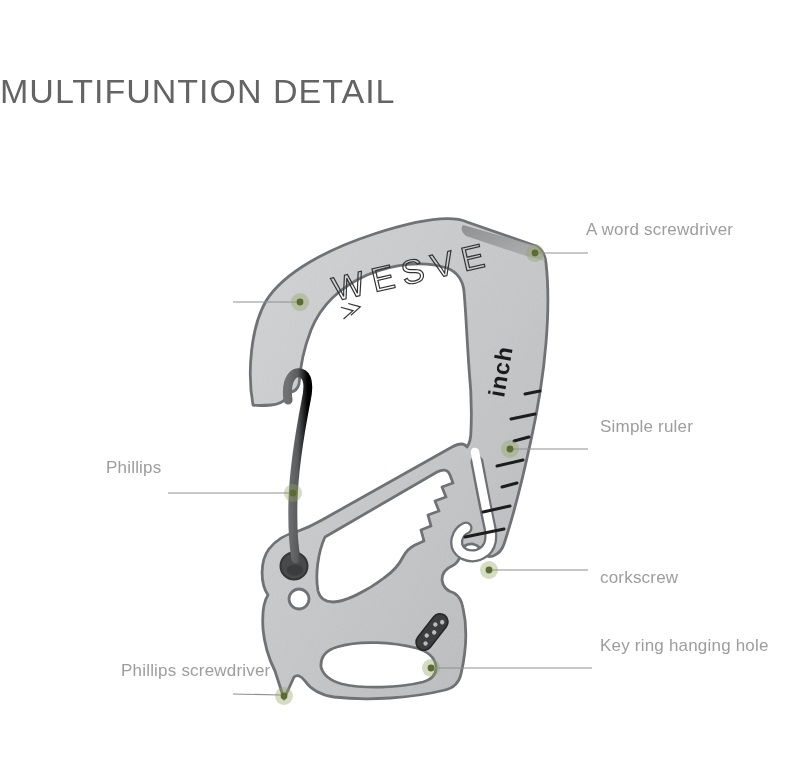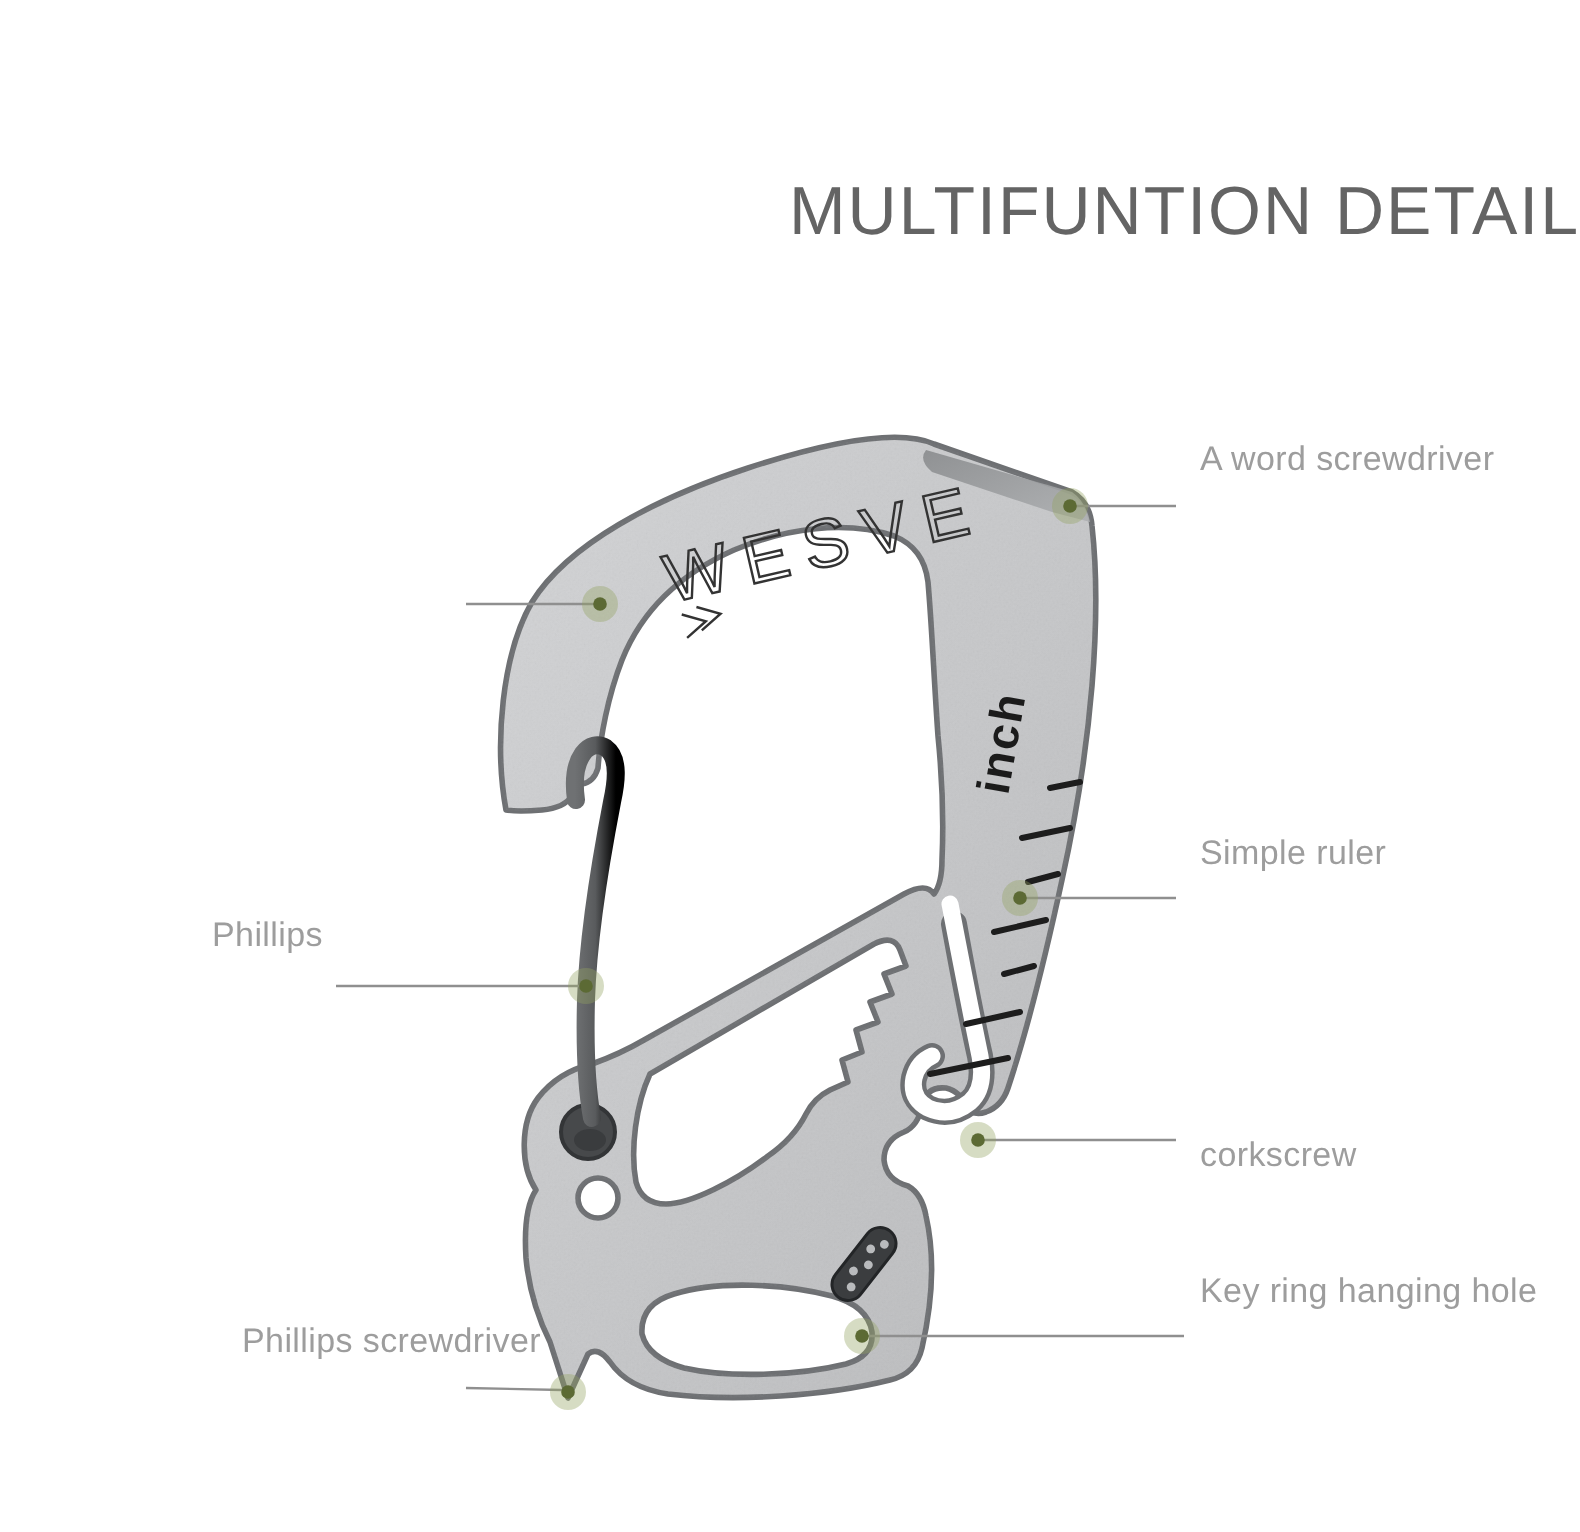--- a/index.html
+++ b/index.html
@@ -5,7 +5,7 @@
   html,body{margin:0;padding:0;background:#ffffff;}
   #canvas{position:relative;width:790px;height:766px;background:#ffffff;overflow:hidden;
           font-family:"Liberation Sans", sans-serif;}
-  .title{position:absolute;left:0;top:87px;width:790px;text-align:right;
+  .title{position:absolute;left:0;top:72px;width:790px;text-align:left;
          font-size:34px;color:#646464;letter-spacing:1px;font-weight:400;}
   .callout-label{position:absolute;font-size:17px;color:#9d9d9d;letter-spacing:.2px;
                  white-space:nowrap;font-weight:400;}

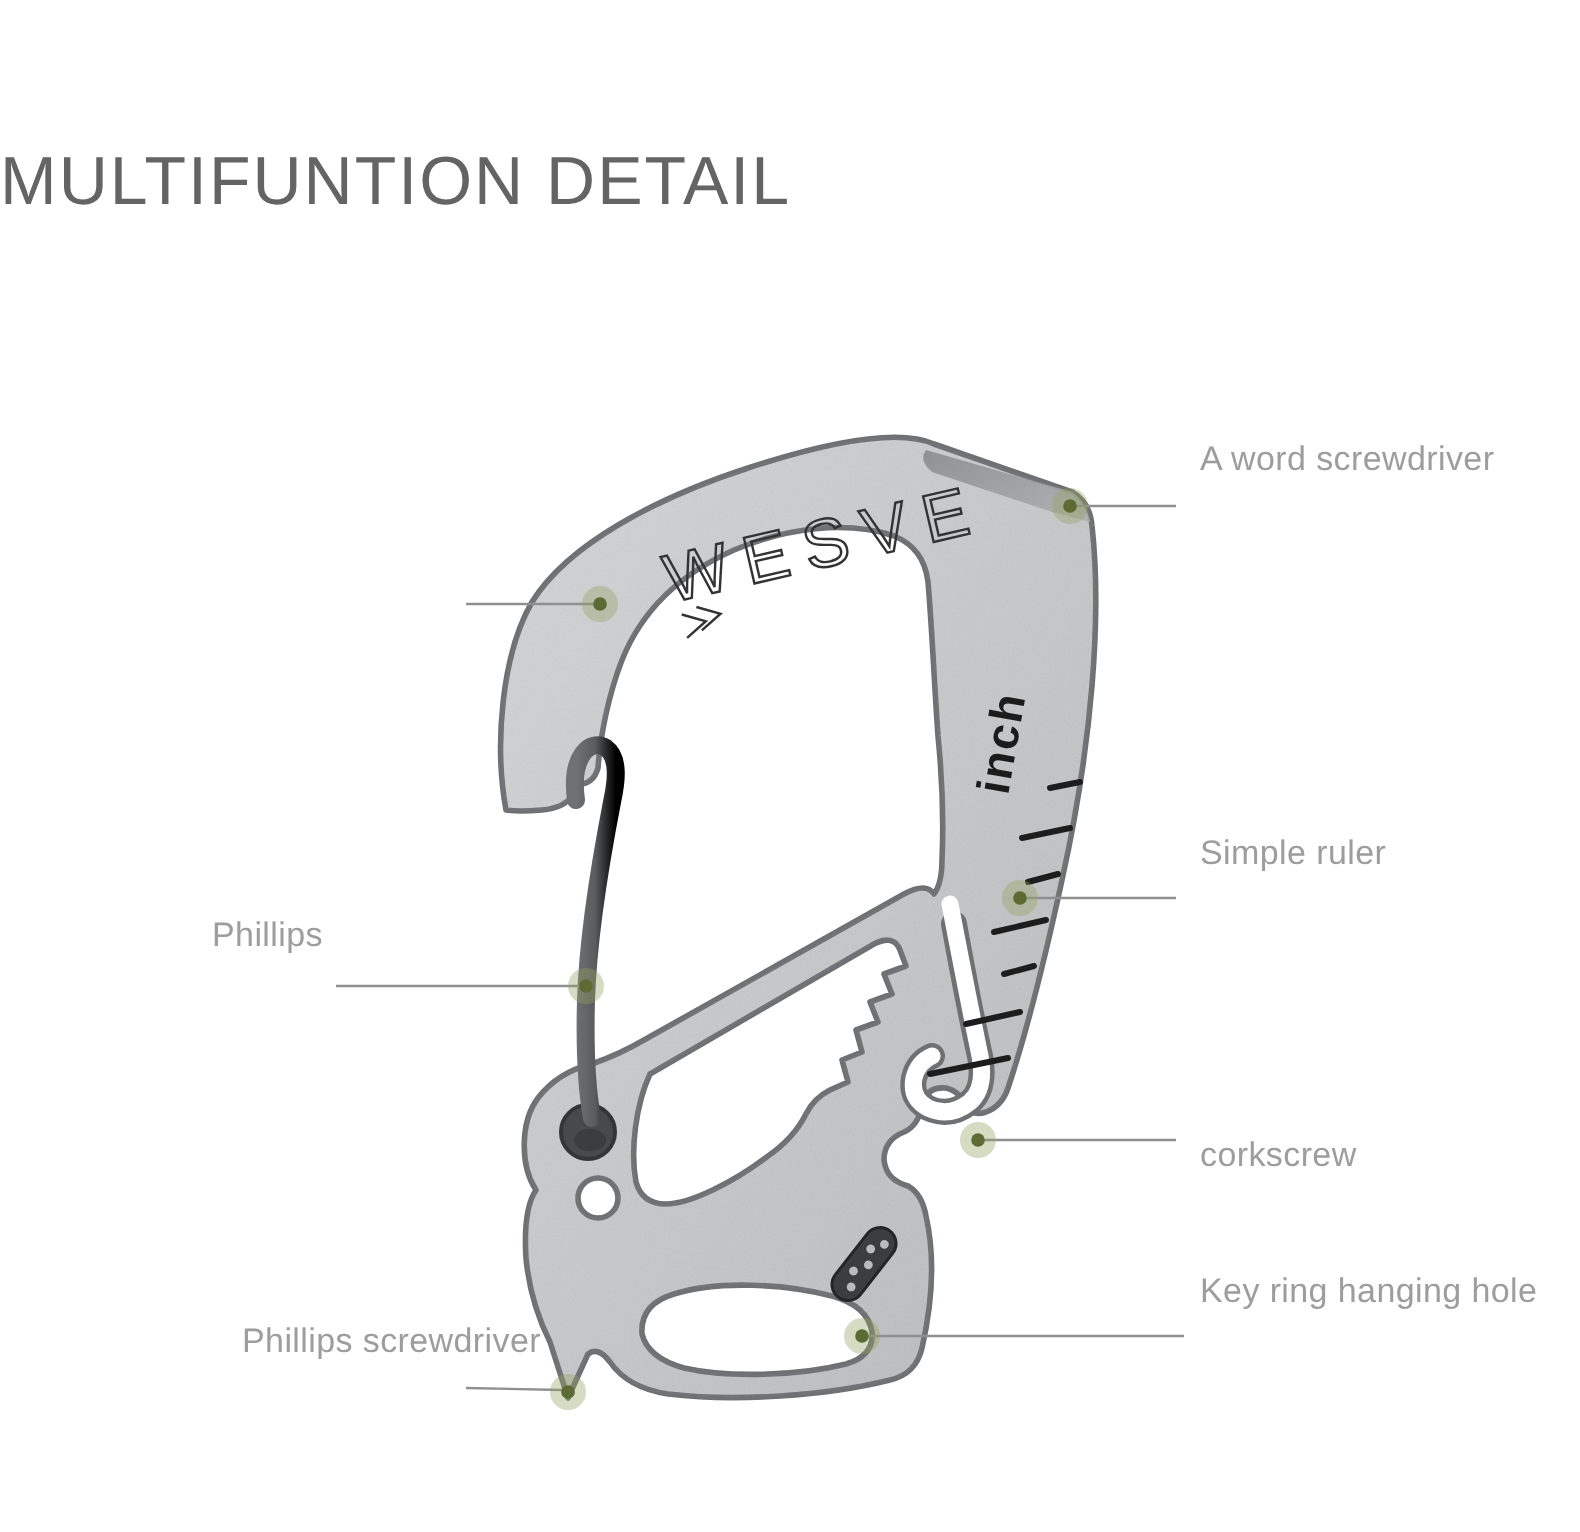--- a/index.html
+++ b/index.html
@@ -139,7 +139,7 @@
 
   <div class="callout-label" style="left:106px;top:458px">Phillips</div>
   <div class="callout-label" style="left:121px;top:661px">Phillips screwdriver</div>
-  <div class="callout-label" style="left:600px;top:220px">A word screwdriver</div>
+  <div class="callout-label" style="left:586px;top:220px">A word screwdriver</div>
   <div class="callout-label" style="left:600px;top:417px">Simple ruler</div>
   <div class="callout-label" style="left:600px;top:568px">corkscrew</div>
   <div class="callout-label" style="left:600px;top:636px">Key ring hanging hole</div>

